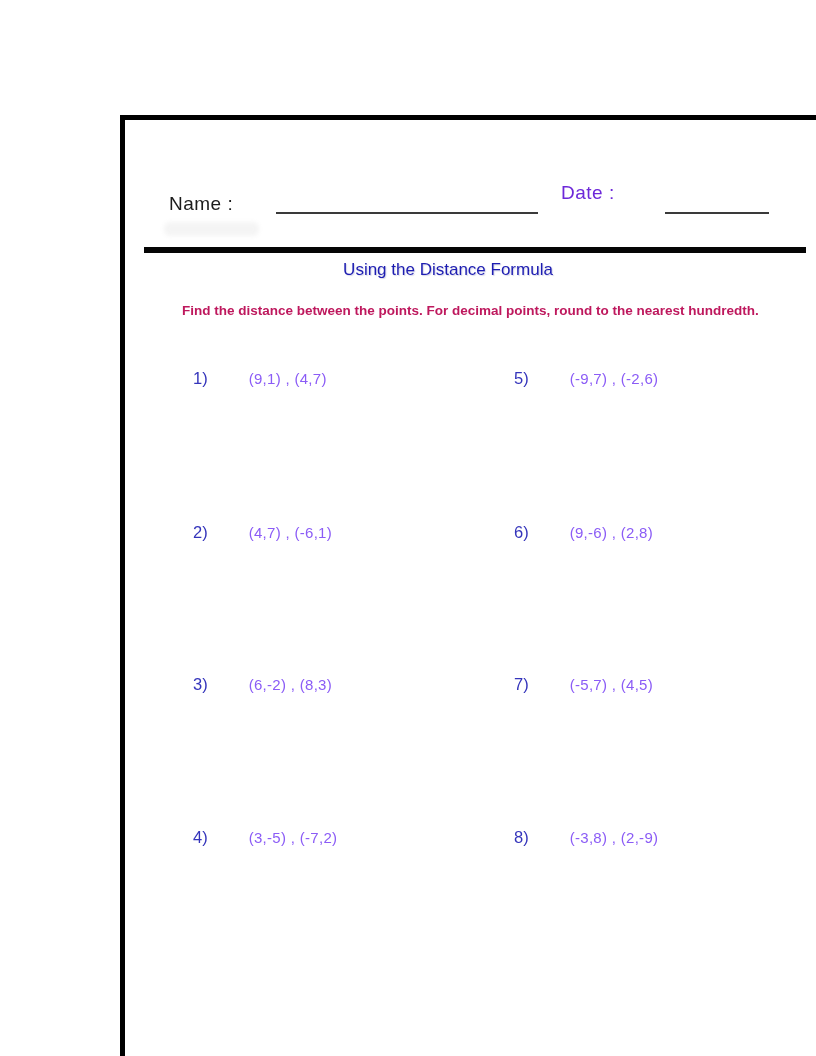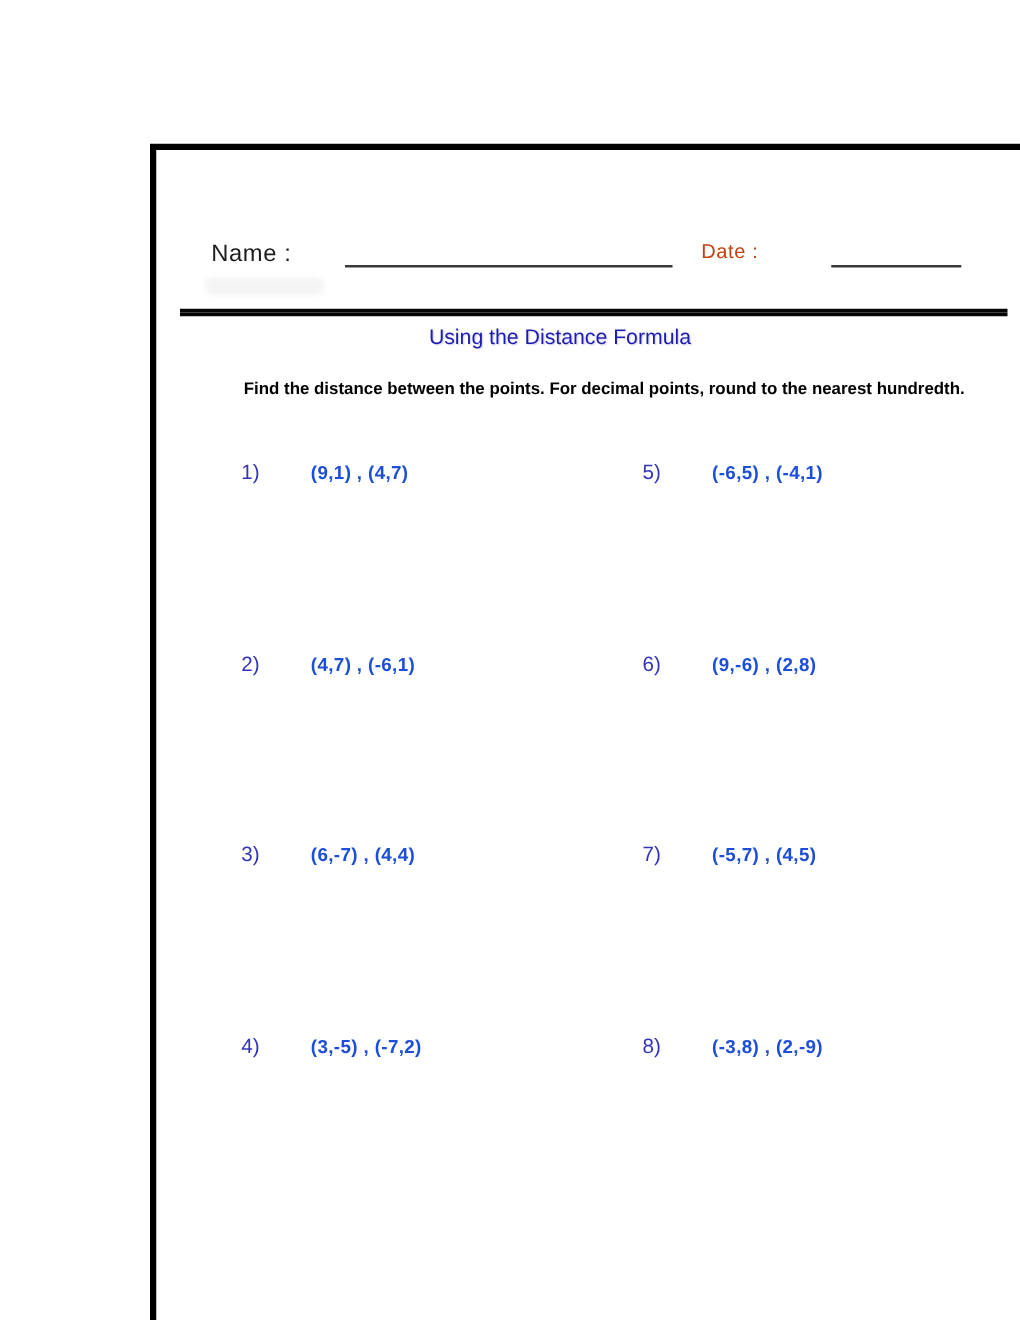--- a/index.html
+++ b/index.html
@@ -39,9 +39,9 @@
   }
   .date-label {
     position: absolute;
-    left: 497px; top: 129px;
-    font-size: 16px;
-    color: #c2410c;
+    left: 497px; top: 118px;
+    font-size: 19px;
+    color: #6d28d9;
     letter-spacing: 0.5px;
   }
   .date-line {

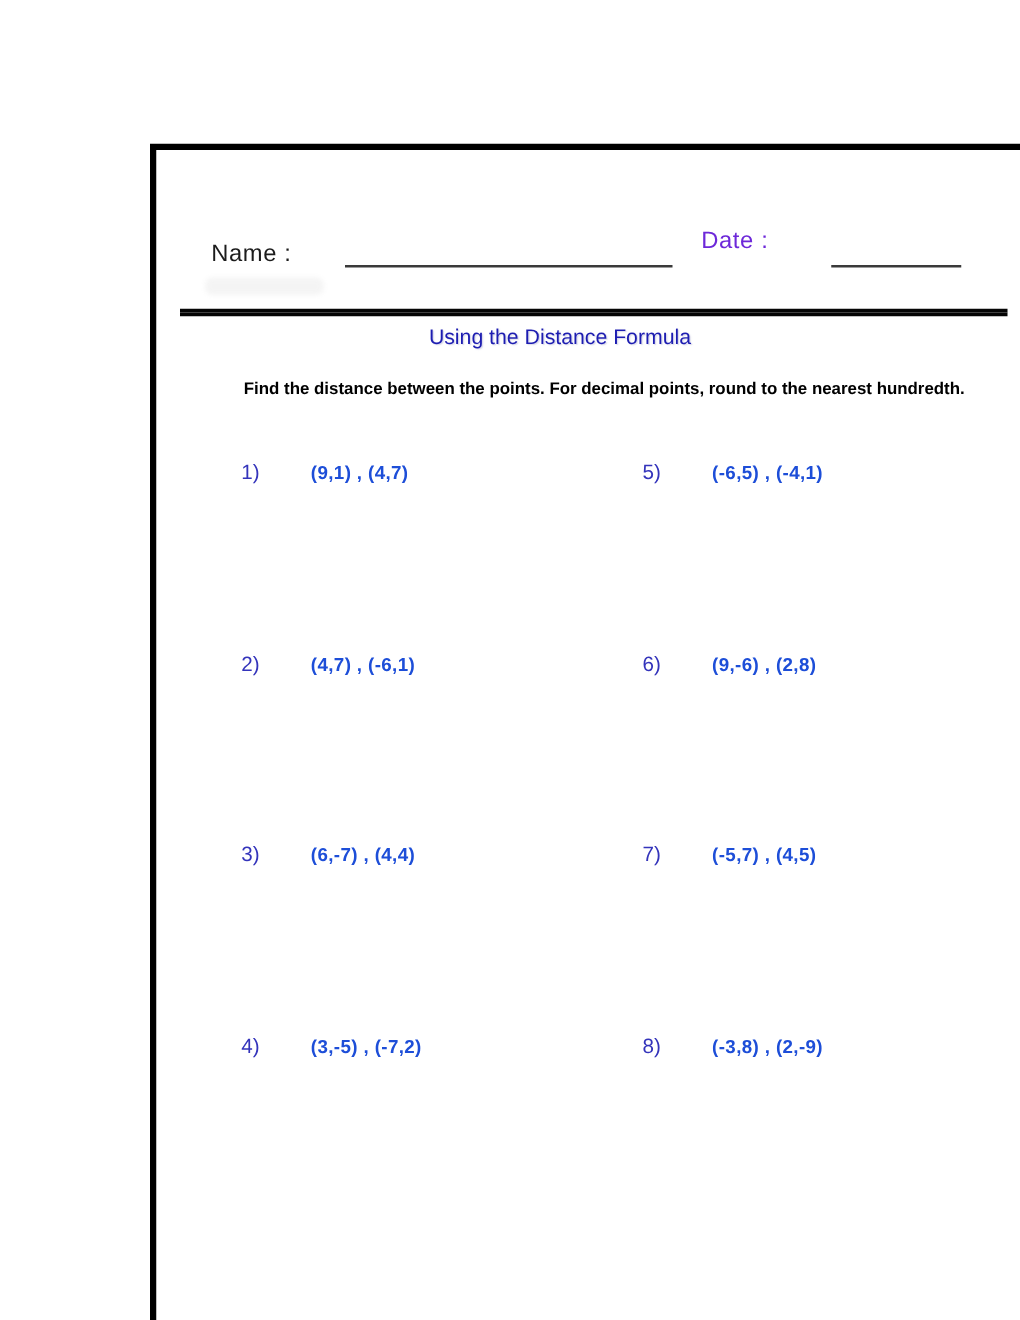--- a/index.html
+++ b/index.html
@@ -79,11 +79,11 @@
   }
   .instructions {
     position: absolute;
-    left: 131px; top: 239px;
+    left: 118px; top: 239px;
     width: 600px;
     font-size: 13.5px;
     font-weight: bold;
-    color: #000000;
+    color: #be185d;
   }
   .problem {
     position: absolute;

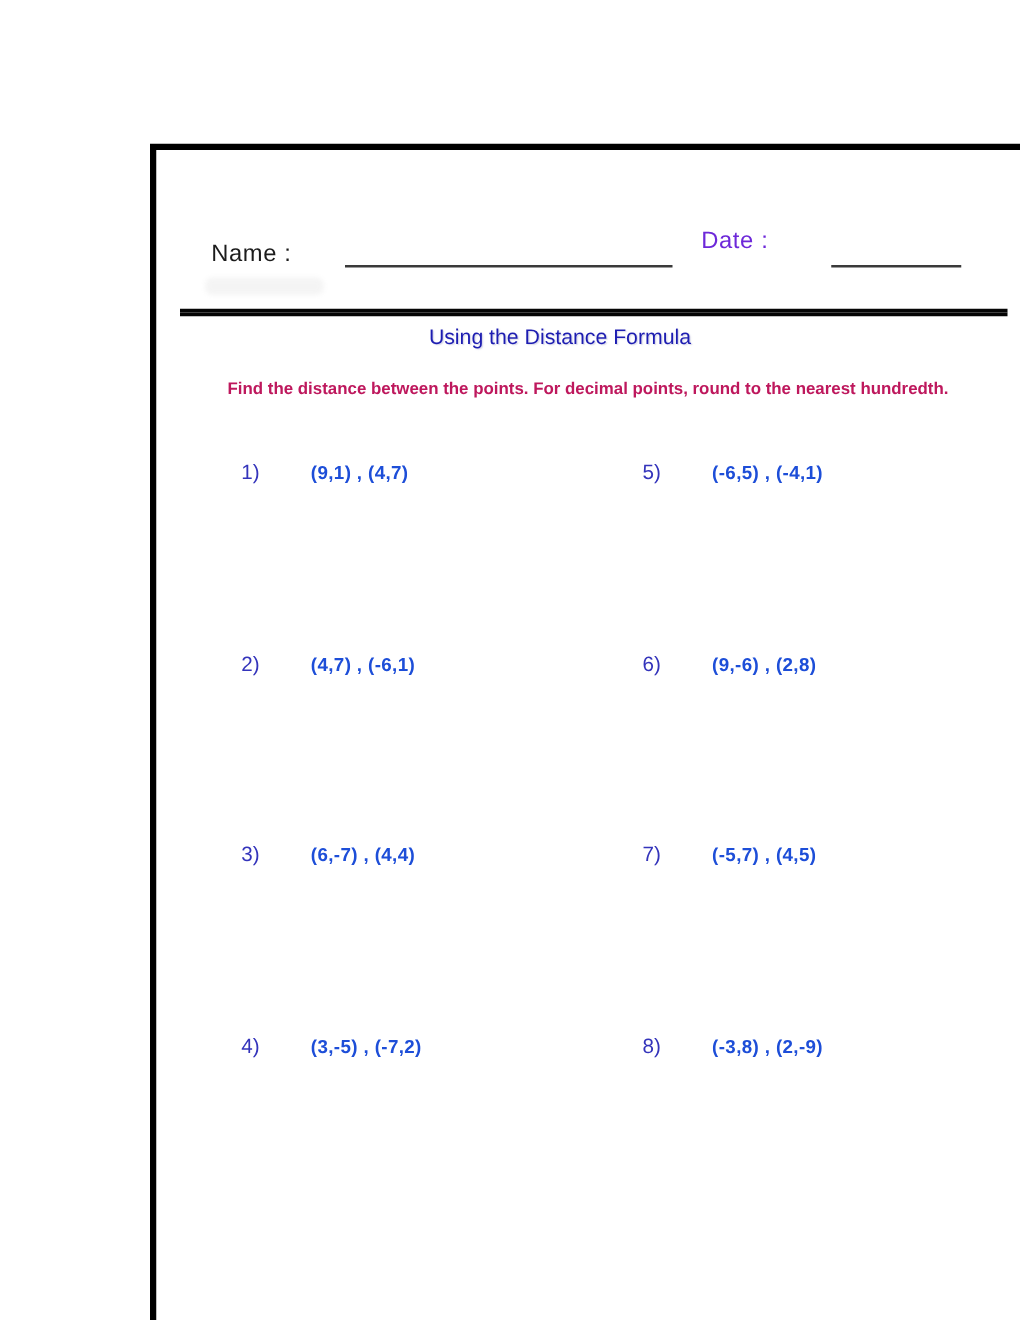--- a/index.html
+++ b/index.html
@@ -98,9 +98,8 @@
   }
   .problem .pts {
     font-size: 15px;
-    color: #1d4ed8;
+    color: #8b5cf6;
     letter-spacing: 0.3px;
-    font-weight: bold;
   }
   
   .pos-1 { left: 113px; top: 289px; }

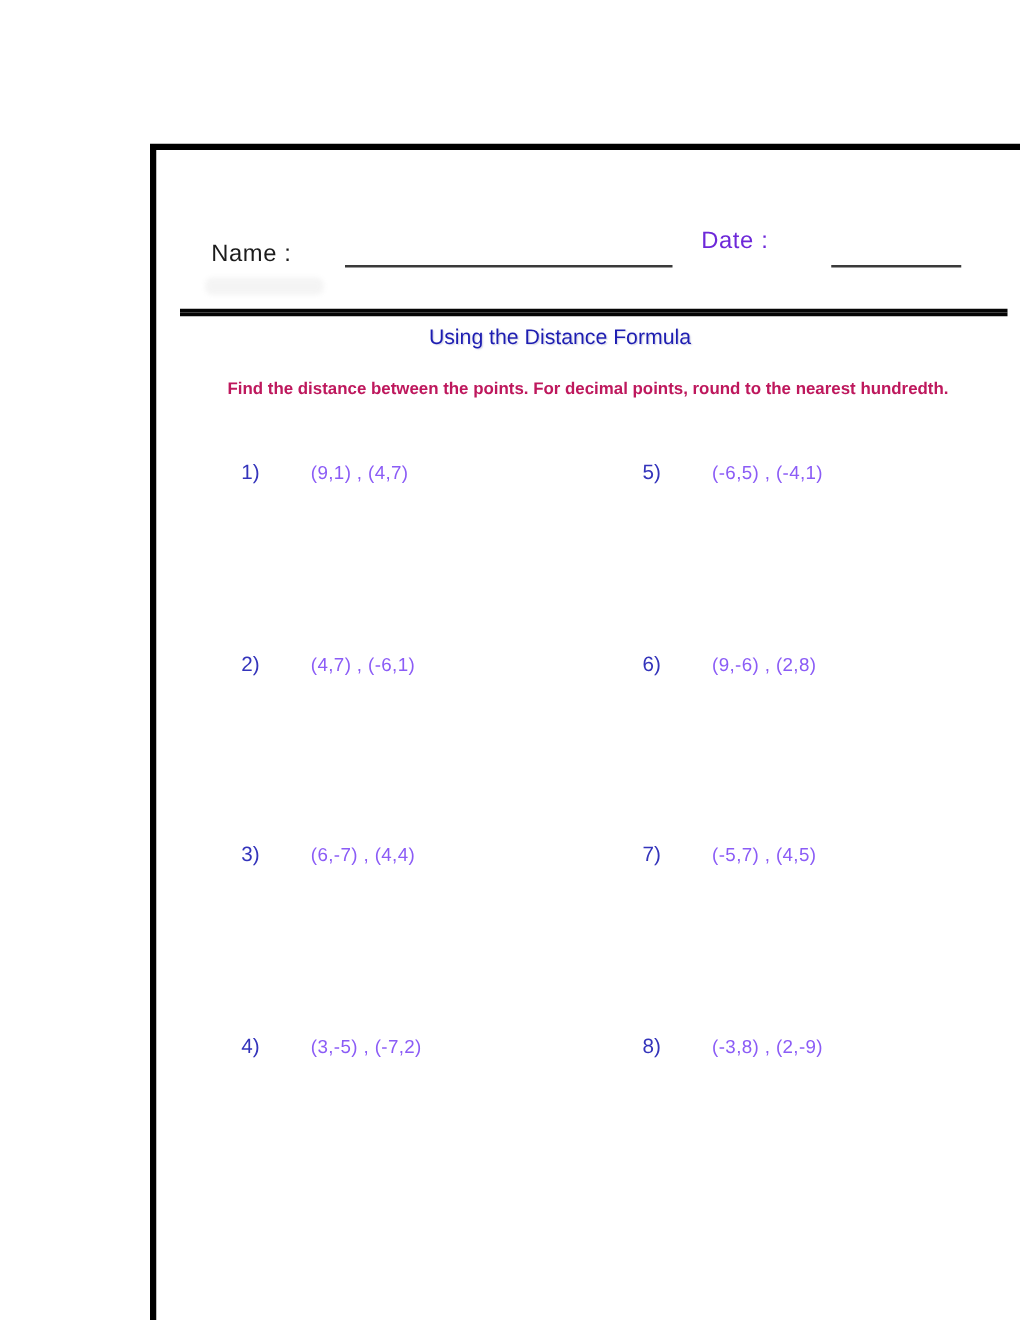--- a/index.html
+++ b/index.html
@@ -154,7 +154,7 @@
 
   <div class="problem pos-5">
     <span class="num">5)</span>
-    <span class="pts">(-6,5) , (-4,1)</span>
+    <span class="pts">(-9,7) , (-2,6)</span>
   </div>
 
   <div class="problem pos-6">

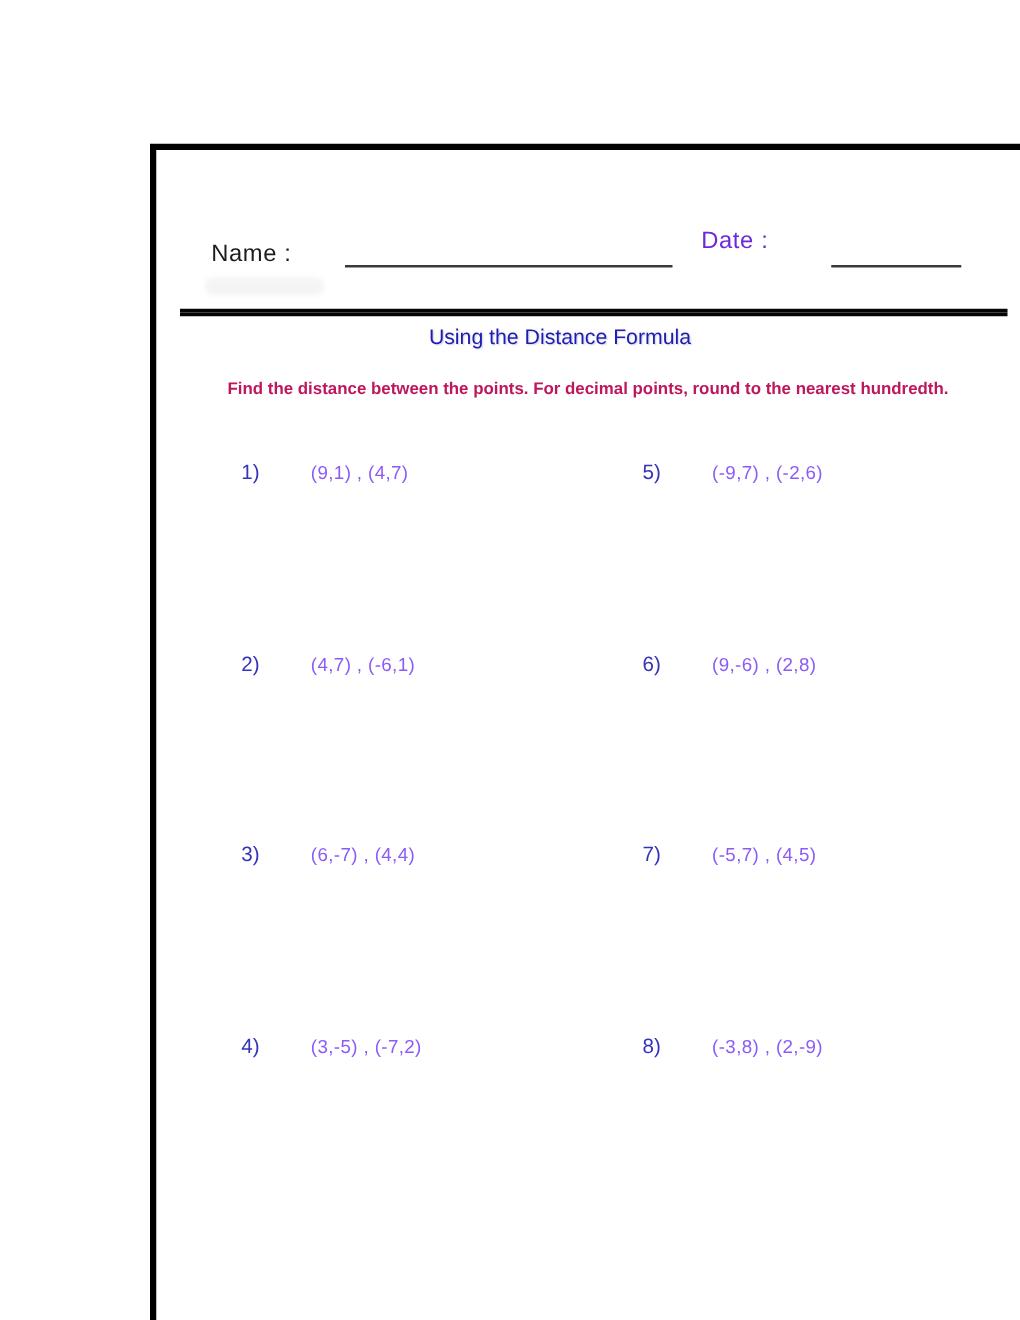--- a/index.html
+++ b/index.html
@@ -144,7 +144,7 @@
 
   <div class="problem pos-3">
     <span class="num">3)</span>
-    <span class="pts">(6,-7) , (4,4)</span>
+    <span class="pts">(6,-2) , (8,3)</span>
   </div>
 
   <div class="problem pos-4">

